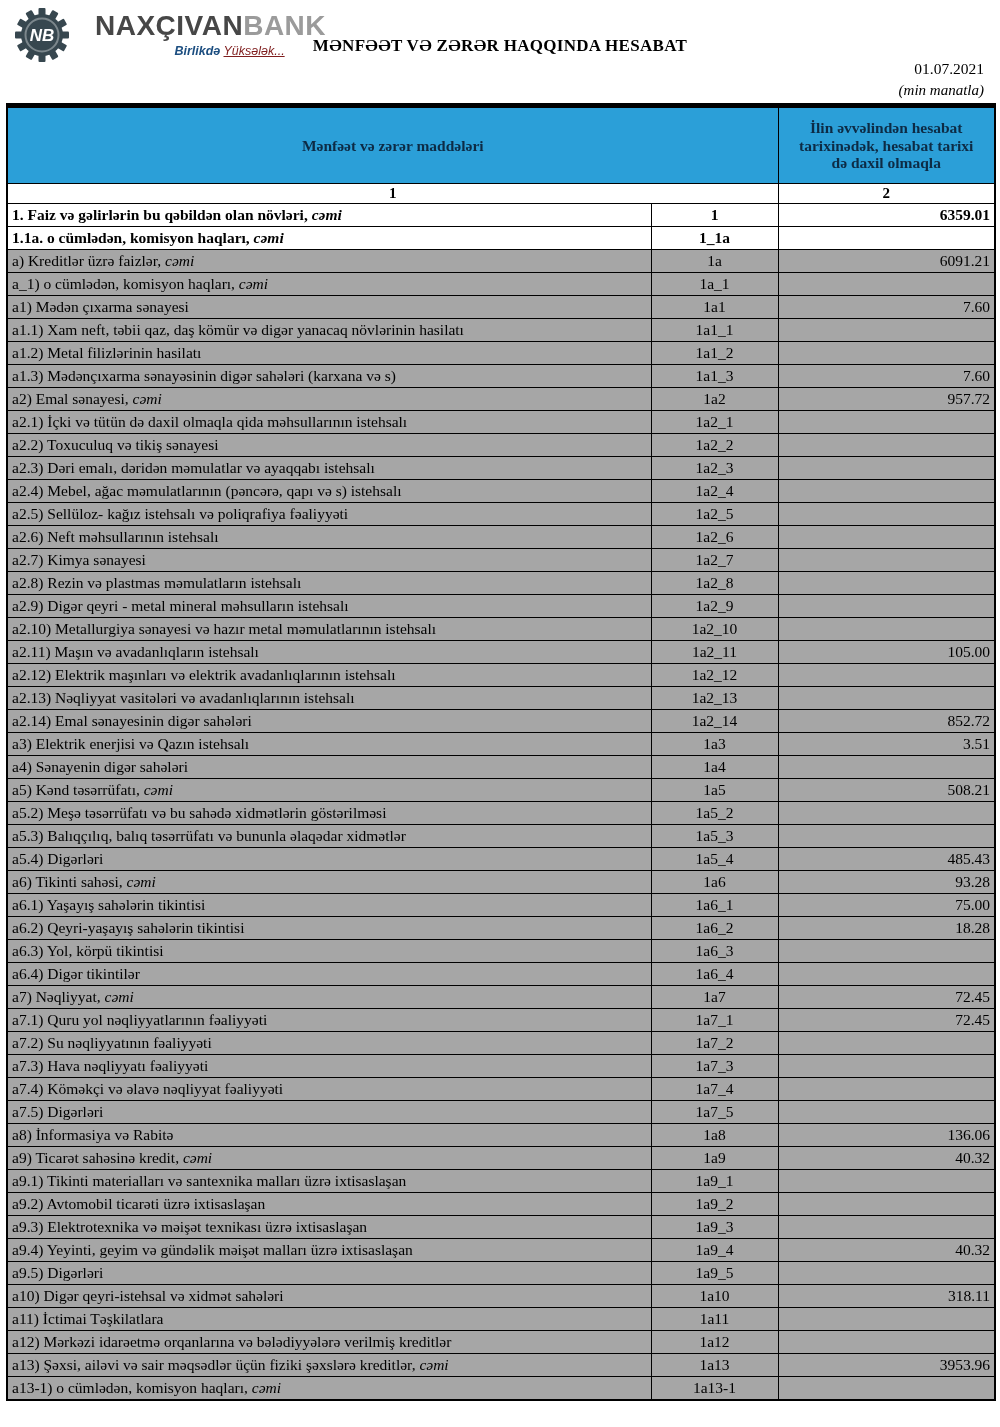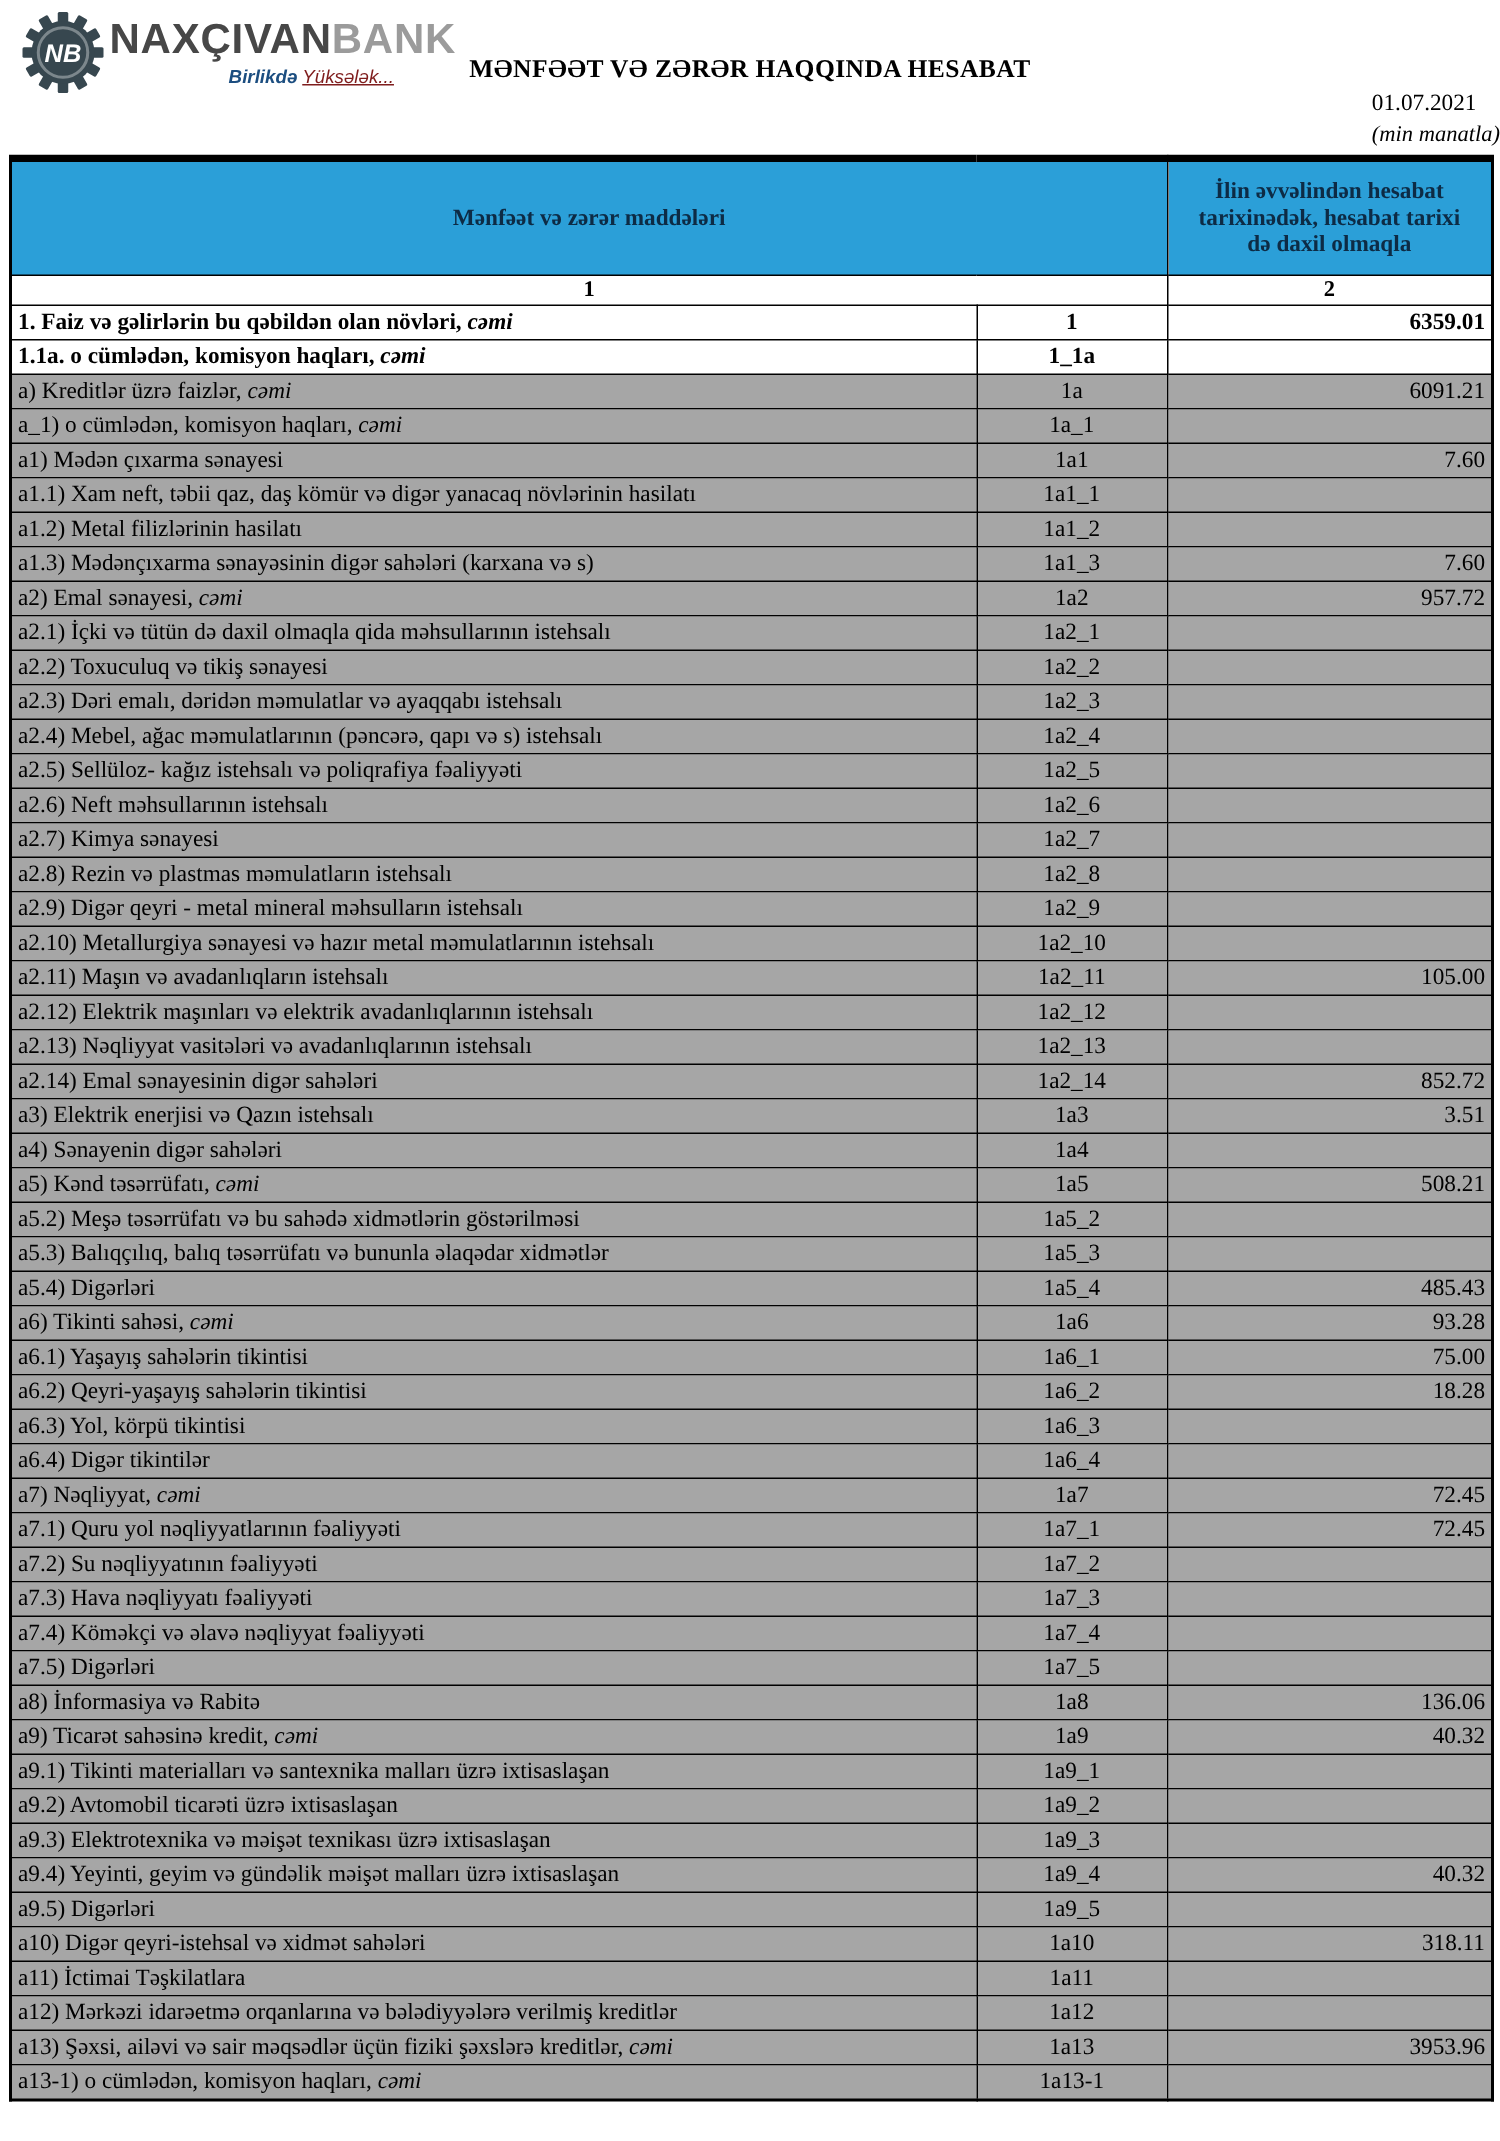--- a/index.html
+++ b/index.html
@@ -13,7 +13,7 @@
   }
   
   .doc-header { position: relative; height: 103px; background: #fff; }
-  .brand { position: absolute; left: 14px; top: 7px; display: flex; align-items: center; gap: 3px; }
+  .brand { position: absolute; left: 14px; top: 7px; display: flex; align-items: center; gap: 25px; }
   .gear svg { display: block; }
   .brand-text { display: flex; flex-direction: column; align-items: center; }
   .brand-name { font-family: "Liberation Sans", sans-serif; font-weight: bold; font-size: 28px; line-height: 1; letter-spacing: 0.5px; color: #474747; }

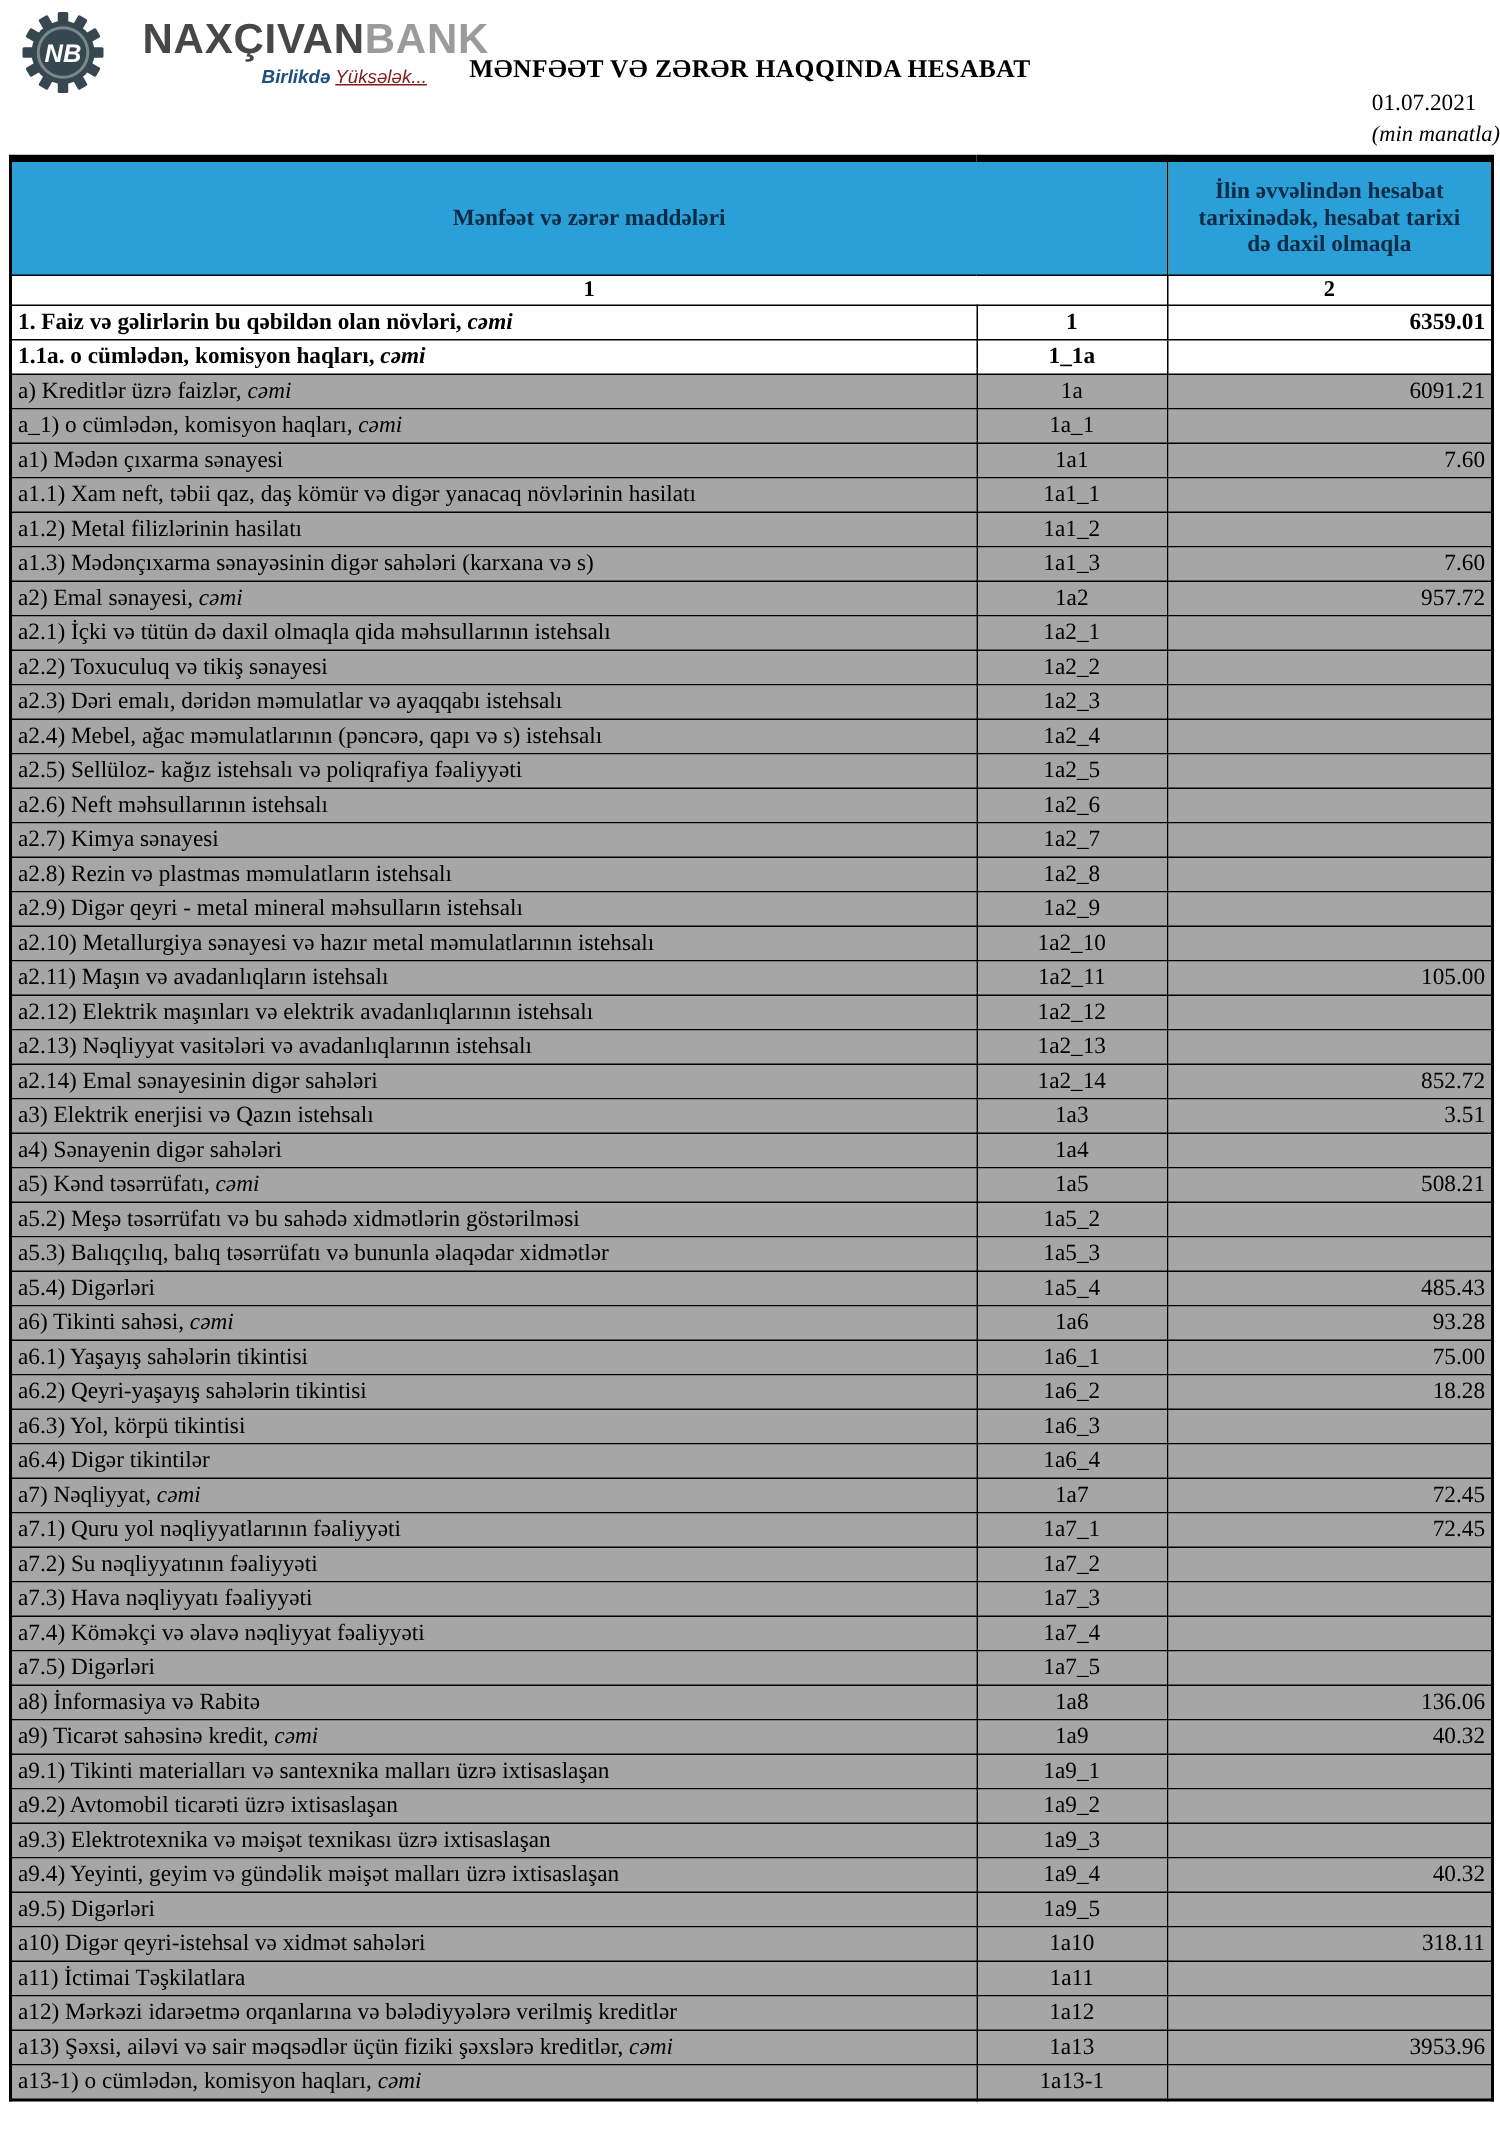--- a/index.html
+++ b/index.html
@@ -22,7 +22,7 @@
   .brand-tagline .lead { color: #1c4e80; font-weight: bold; margin-left: 38px; }
   .brand-tagline .rest { color: #7f1d1d; text-decoration: underline; }
   .doc-title { position: absolute; left: 0; right: 0; top: 36px; text-align: center; font-size: 17px; font-weight: bold; letter-spacing: 0.3px; }
-  .doc-meta { position: absolute; right: 0; top: 60px; text-align: left; }
+  .doc-meta { position: absolute; right: 16px; top: 60px; text-align: right; }
   .doc-date { font-size: 15.5px; }
   .doc-unit { font-style: italic; font-size: 15px; margin-top: 4px; }
   

